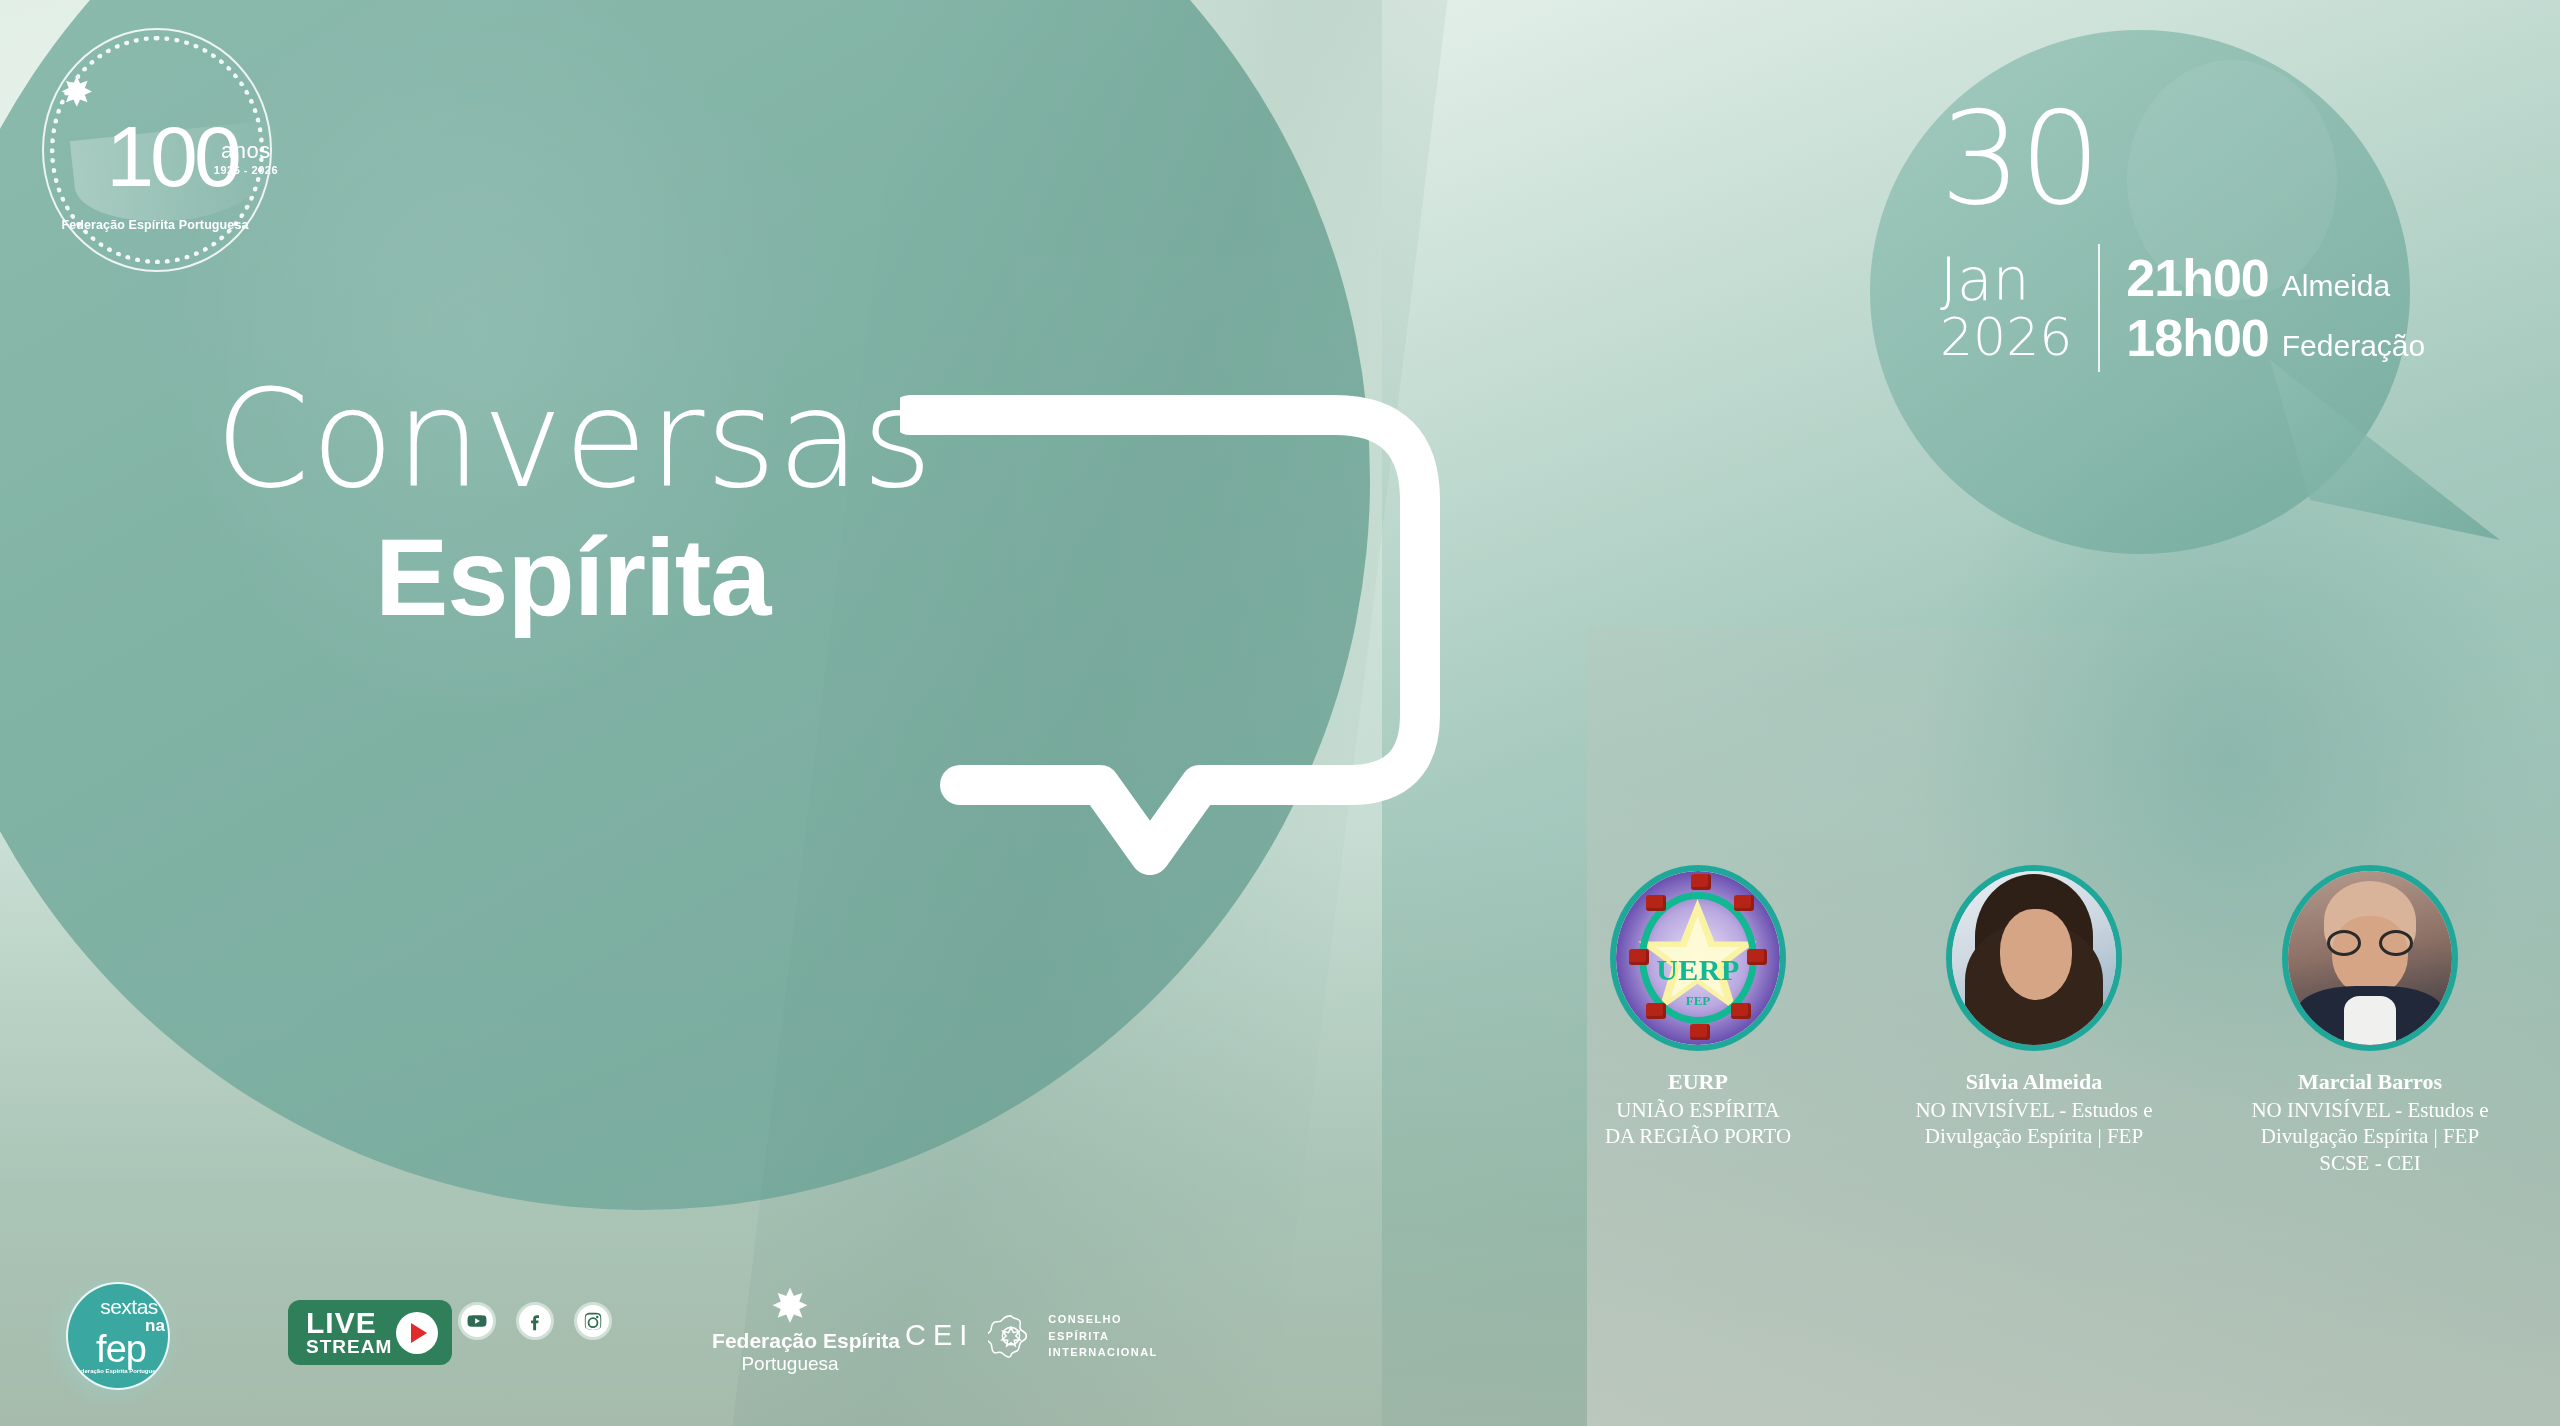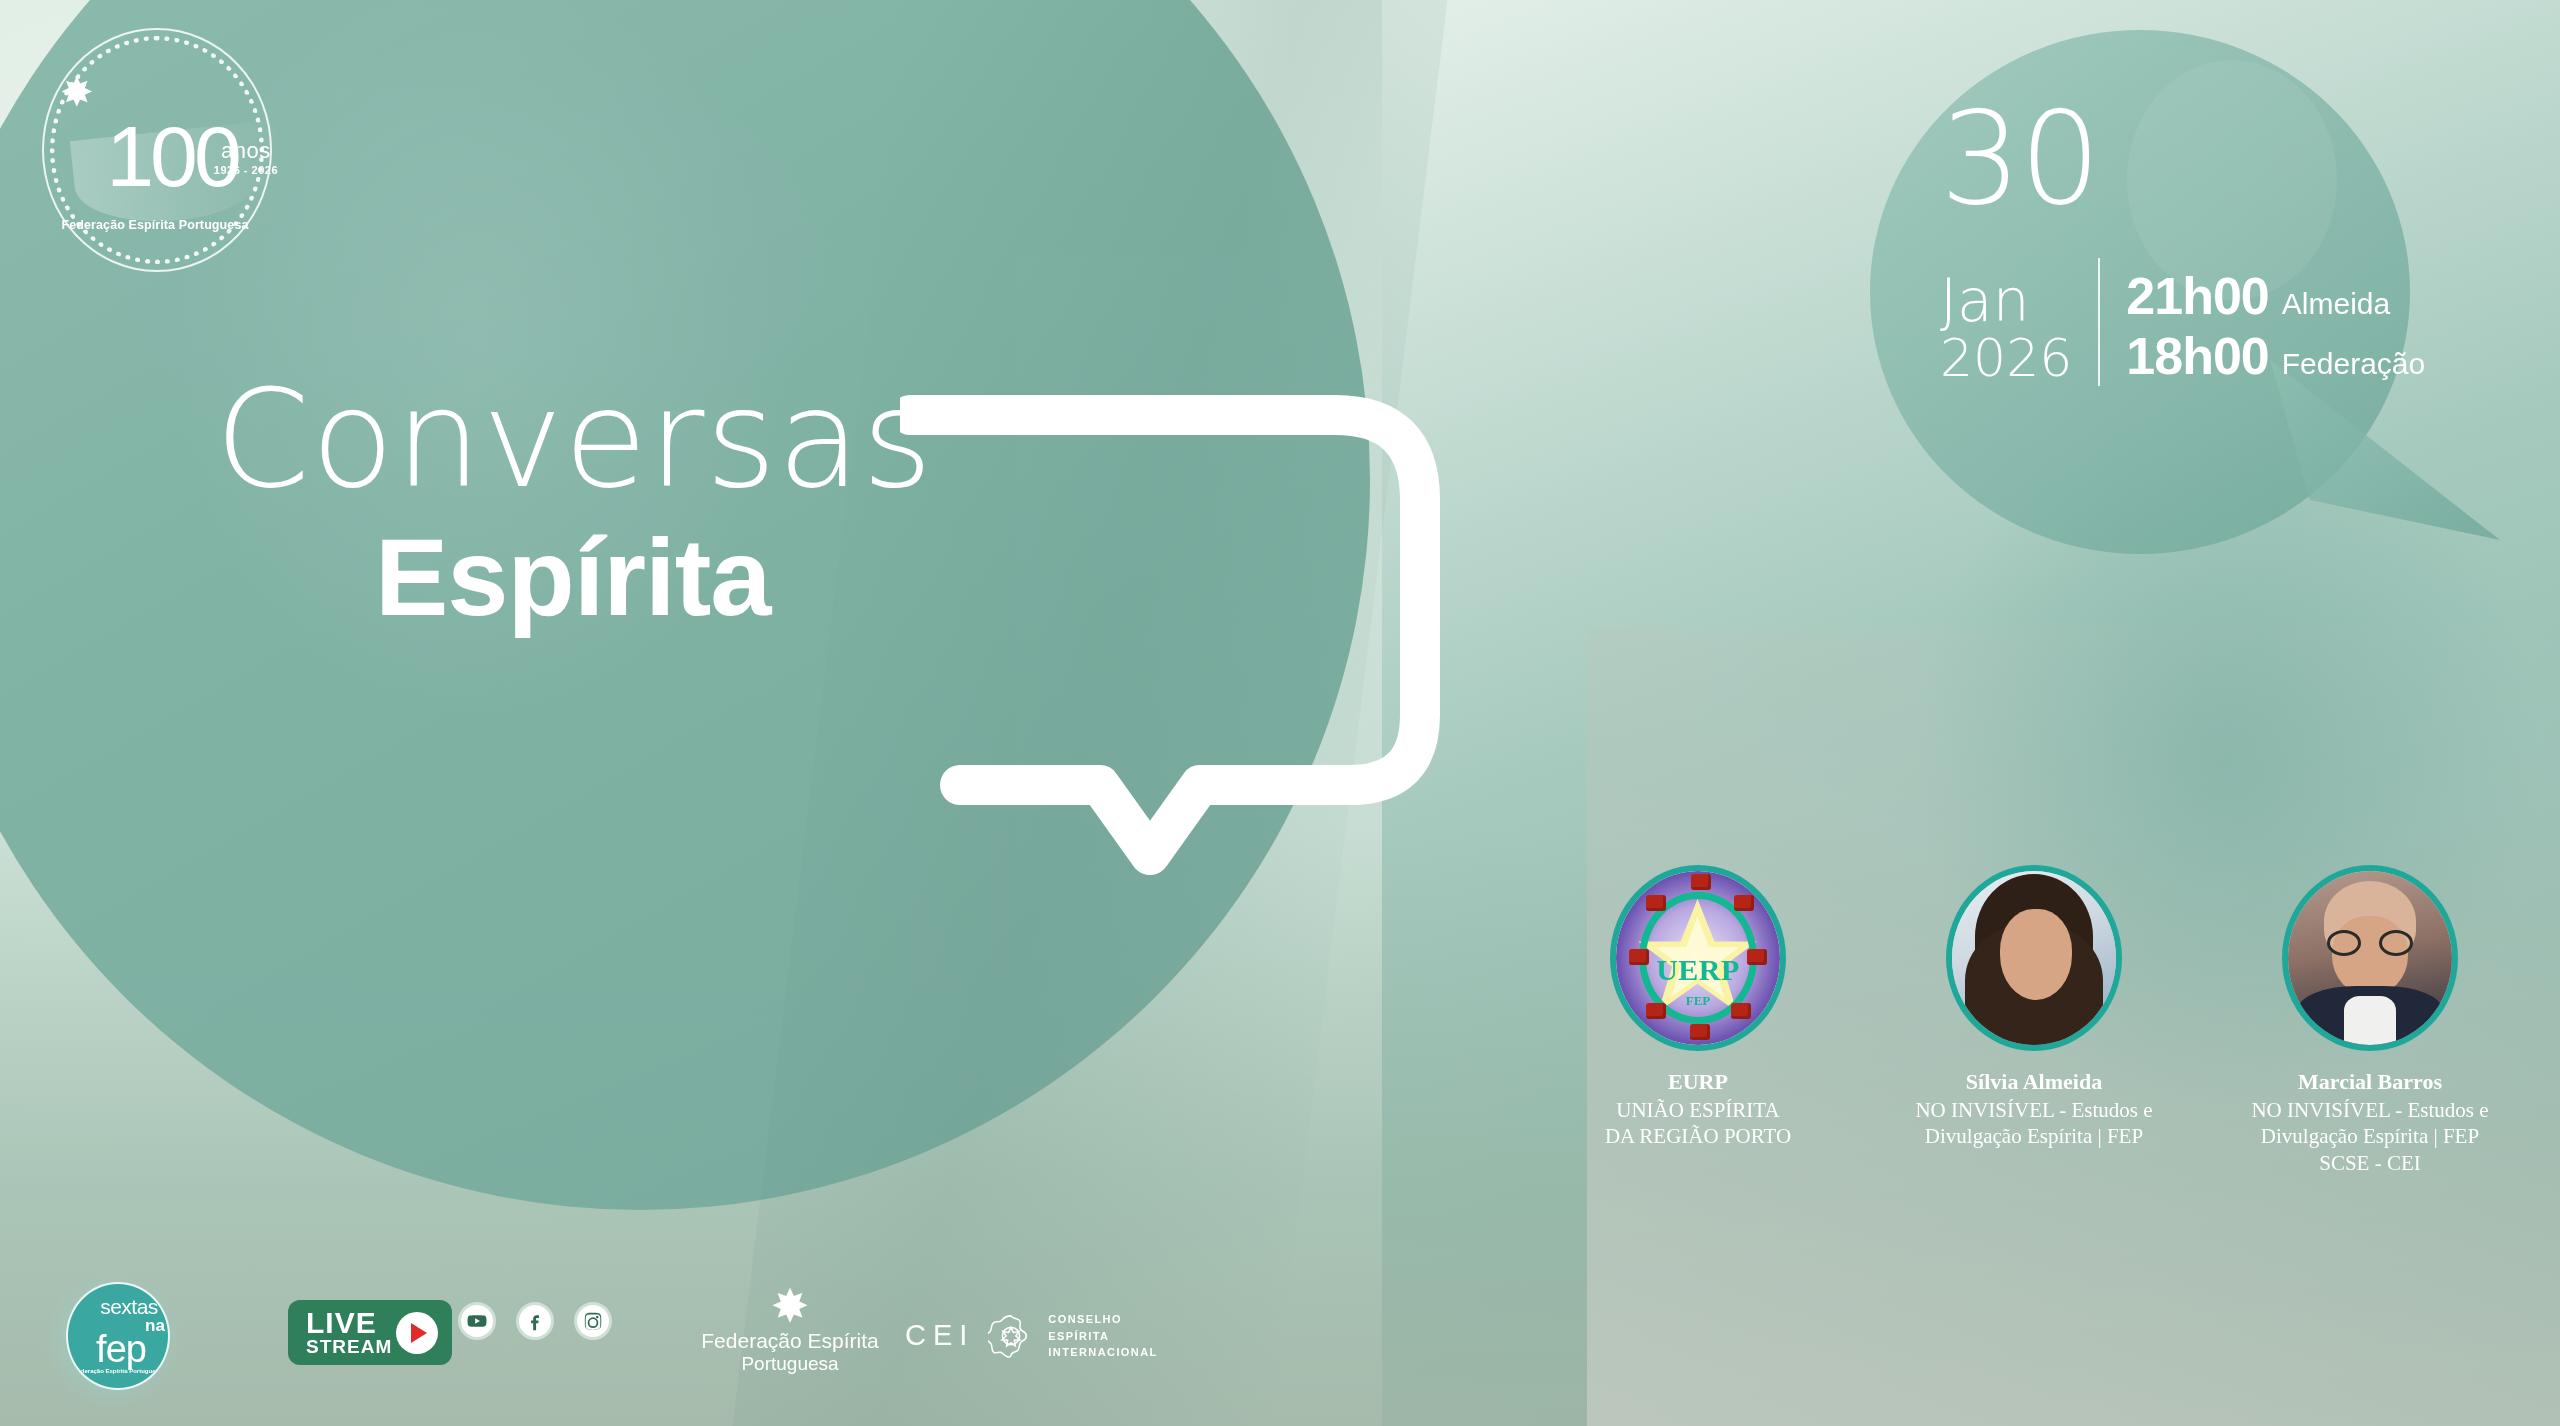--- a/index.html
+++ b/index.html
@@ -139,7 +139,7 @@
     position:absolute; left:100px; top:70px; color:#fff;
   }
   .d-day{ font-size:128px; font-weight:300; line-height:.92; letter-spacing:-2px; font-family:"DejaVu Sans", sans-serif;}
-  .d-row{ display:flex; align-items:flex-end; margin-top:40px; }
+  .d-row{ display:flex; align-items:center; margin-top:26px; }
   .d-mo{ font-size:58px; font-weight:200; line-height:1.02; text-align:left; font-family:"DejaVu Sans", sans-serif;}
   .d-yr{ font-size:52px; font-weight:200; line-height:1.05; font-family:"DejaVu Sans", sans-serif;}
   .d-sep{ width:2px; height:128px; background:rgba(255,255,255,.85); margin:0 26px; }

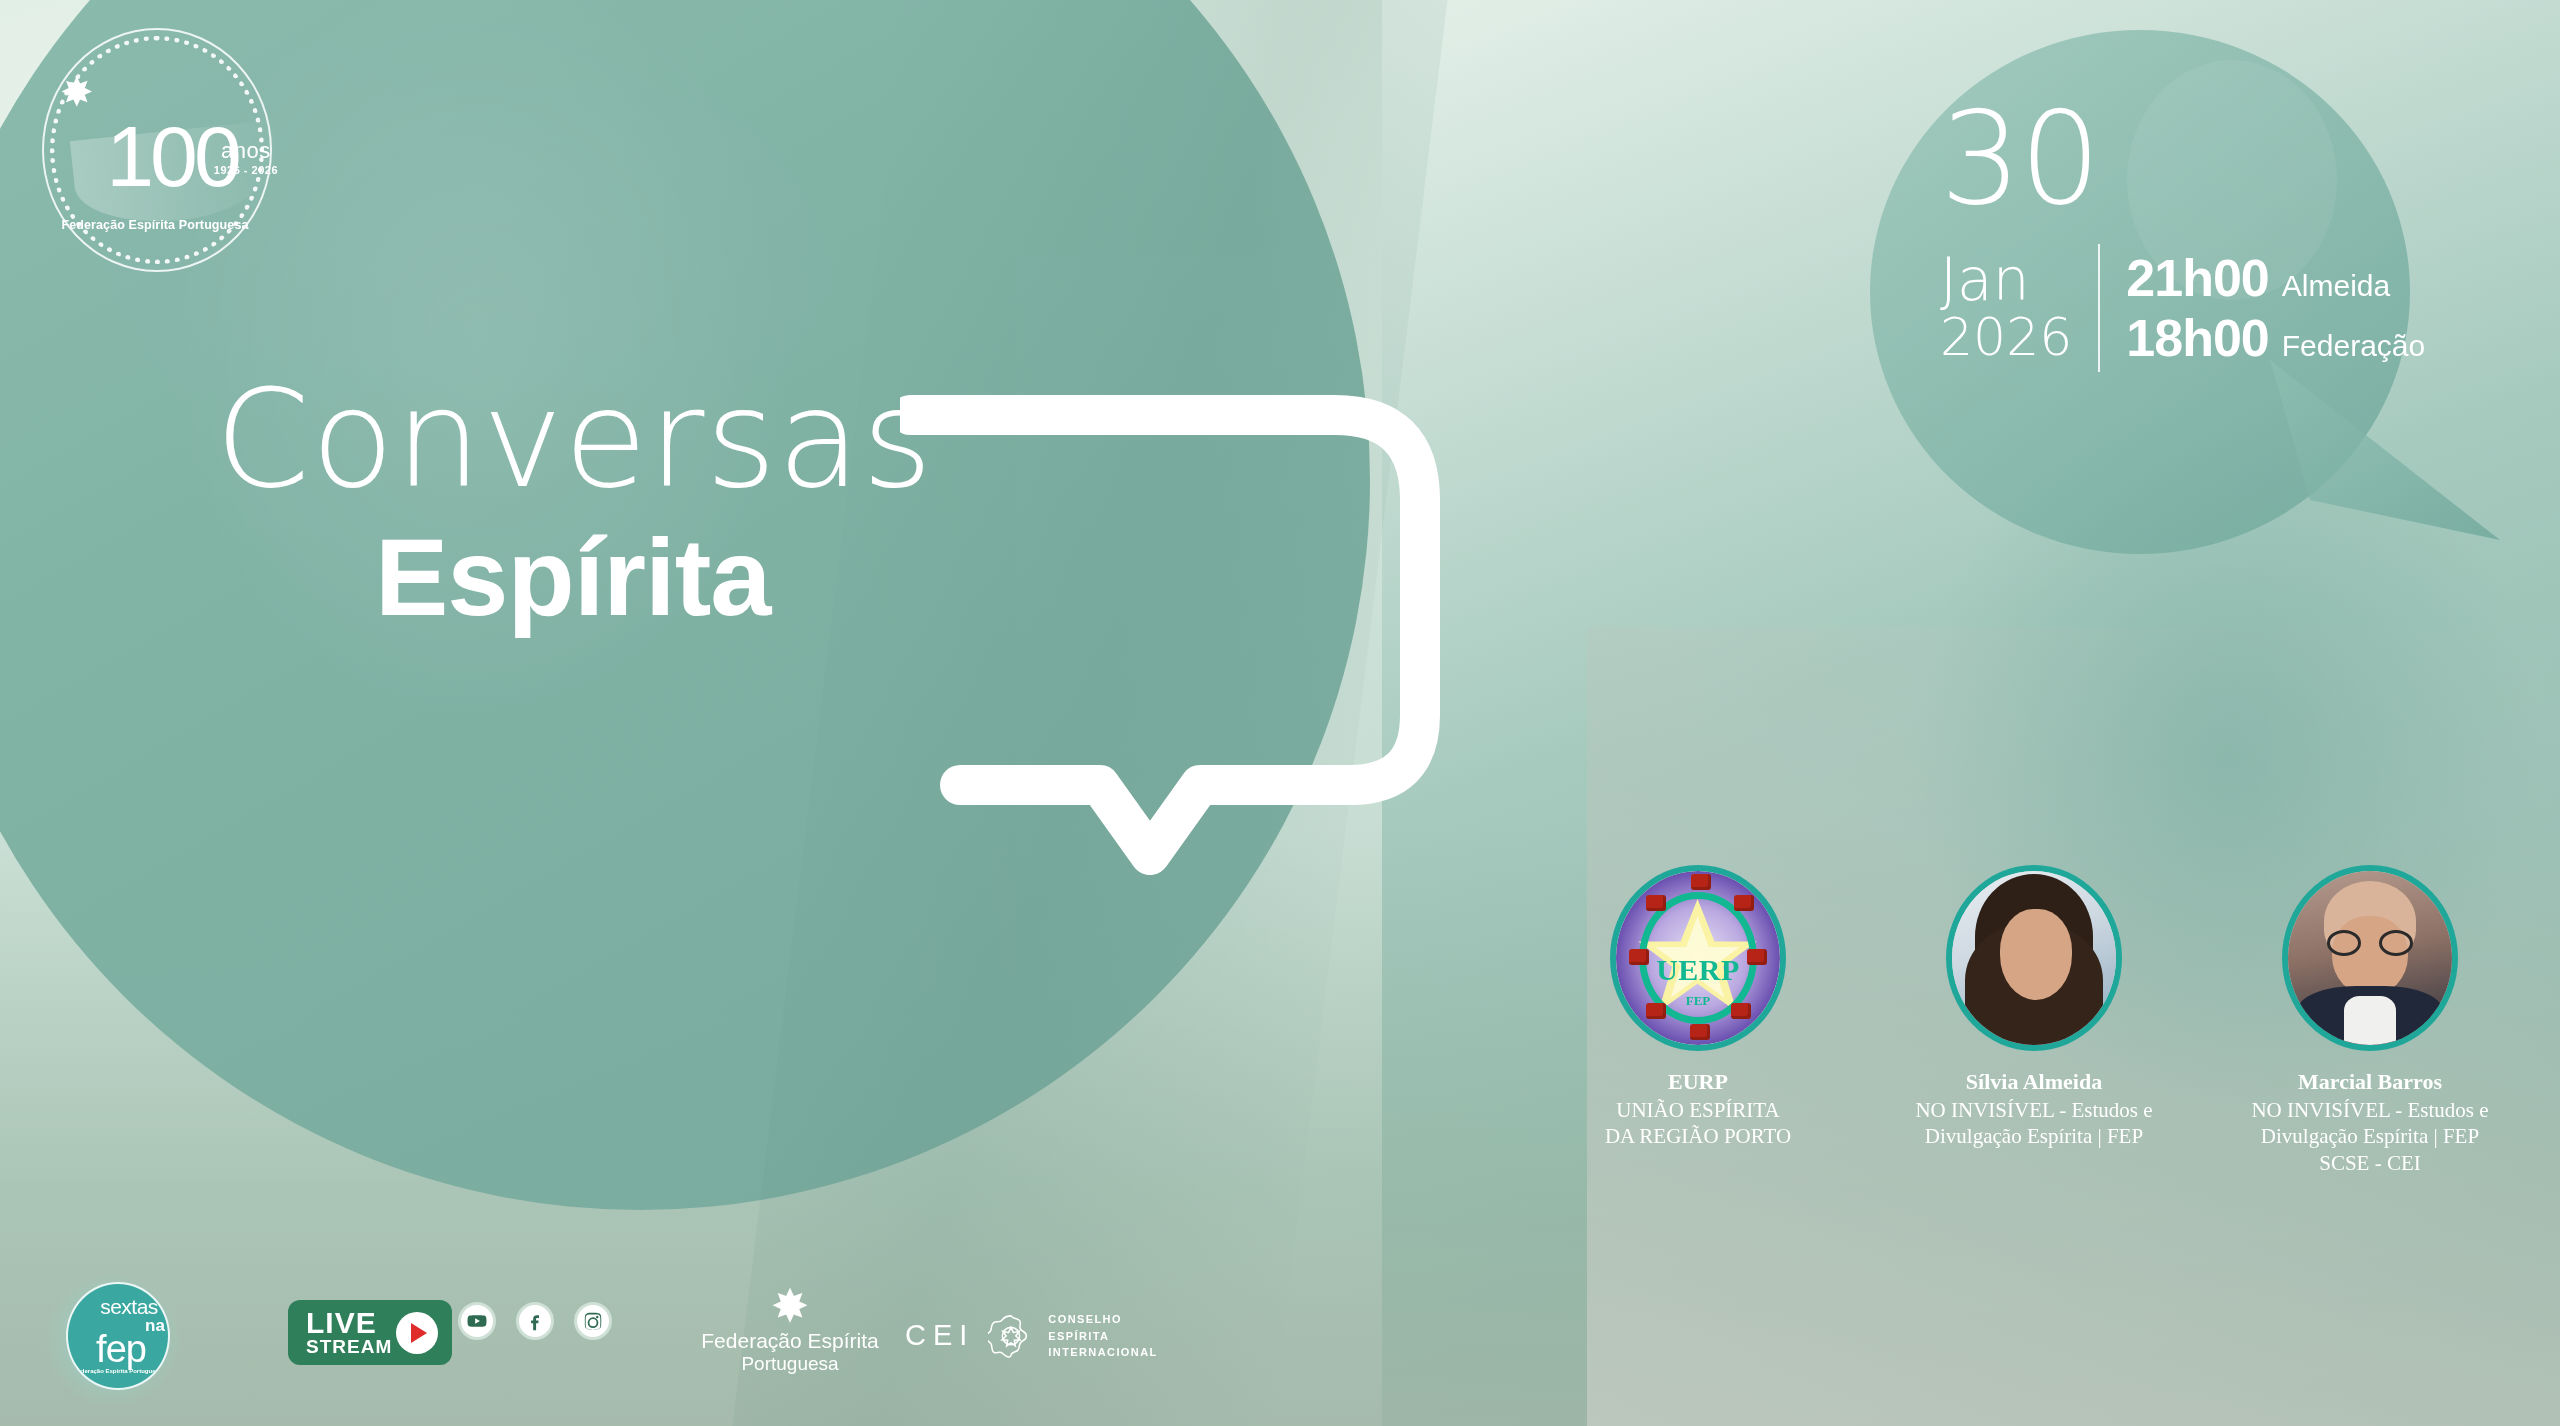--- a/index.html
+++ b/index.html
@@ -242,7 +242,7 @@
 
   .fep-logo{ position:absolute; left:680px; top:32px; text-align:center; width:220px; }
   .fep-star{ font-size:46px; color:#fff; line-height:.8; }
-  .fep-n1{ color:#fff; font-size:21px; font-weight:400; margin-top:4px; }
+  .fep-n1{ color:#fff; font-size:21px; font-weight:700; margin-top:4px;text-align:right; }
   .fep-n2{ color:#fff; font-size:19px; font-weight:400; }
 
   .cei{ position:absolute; left:905px; top:55px; display:flex; align-items:center; gap:14px; }

